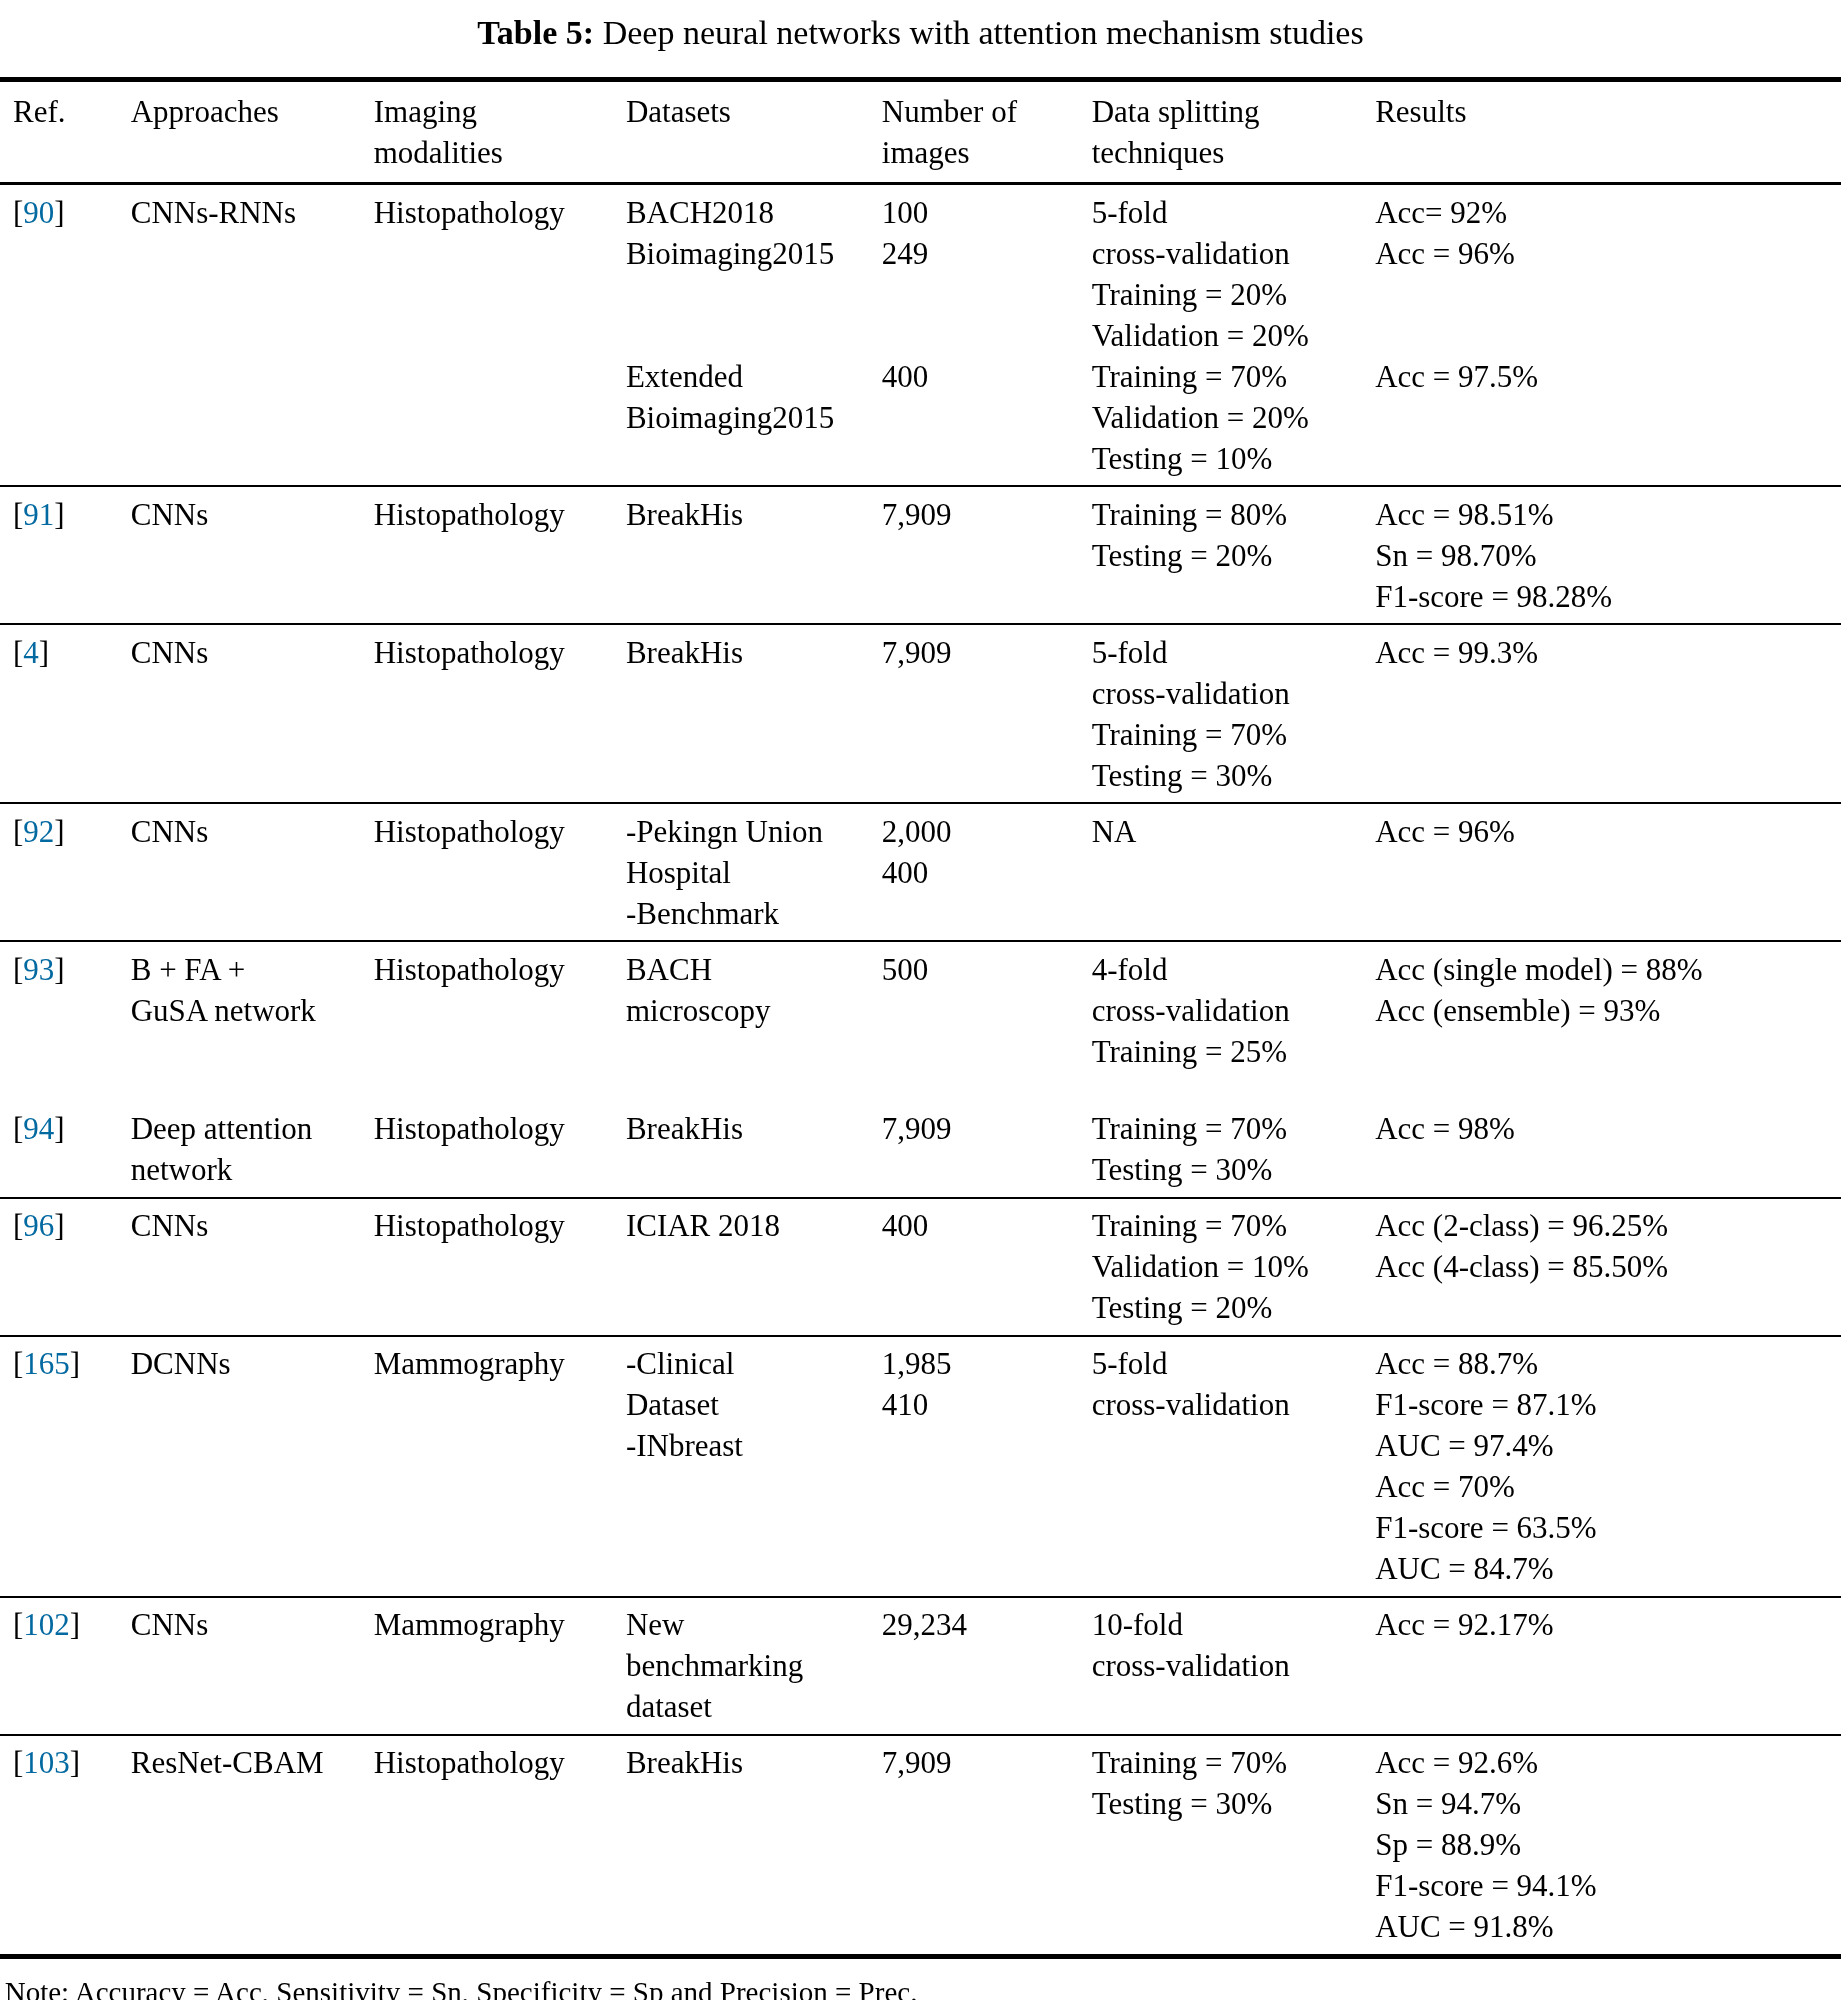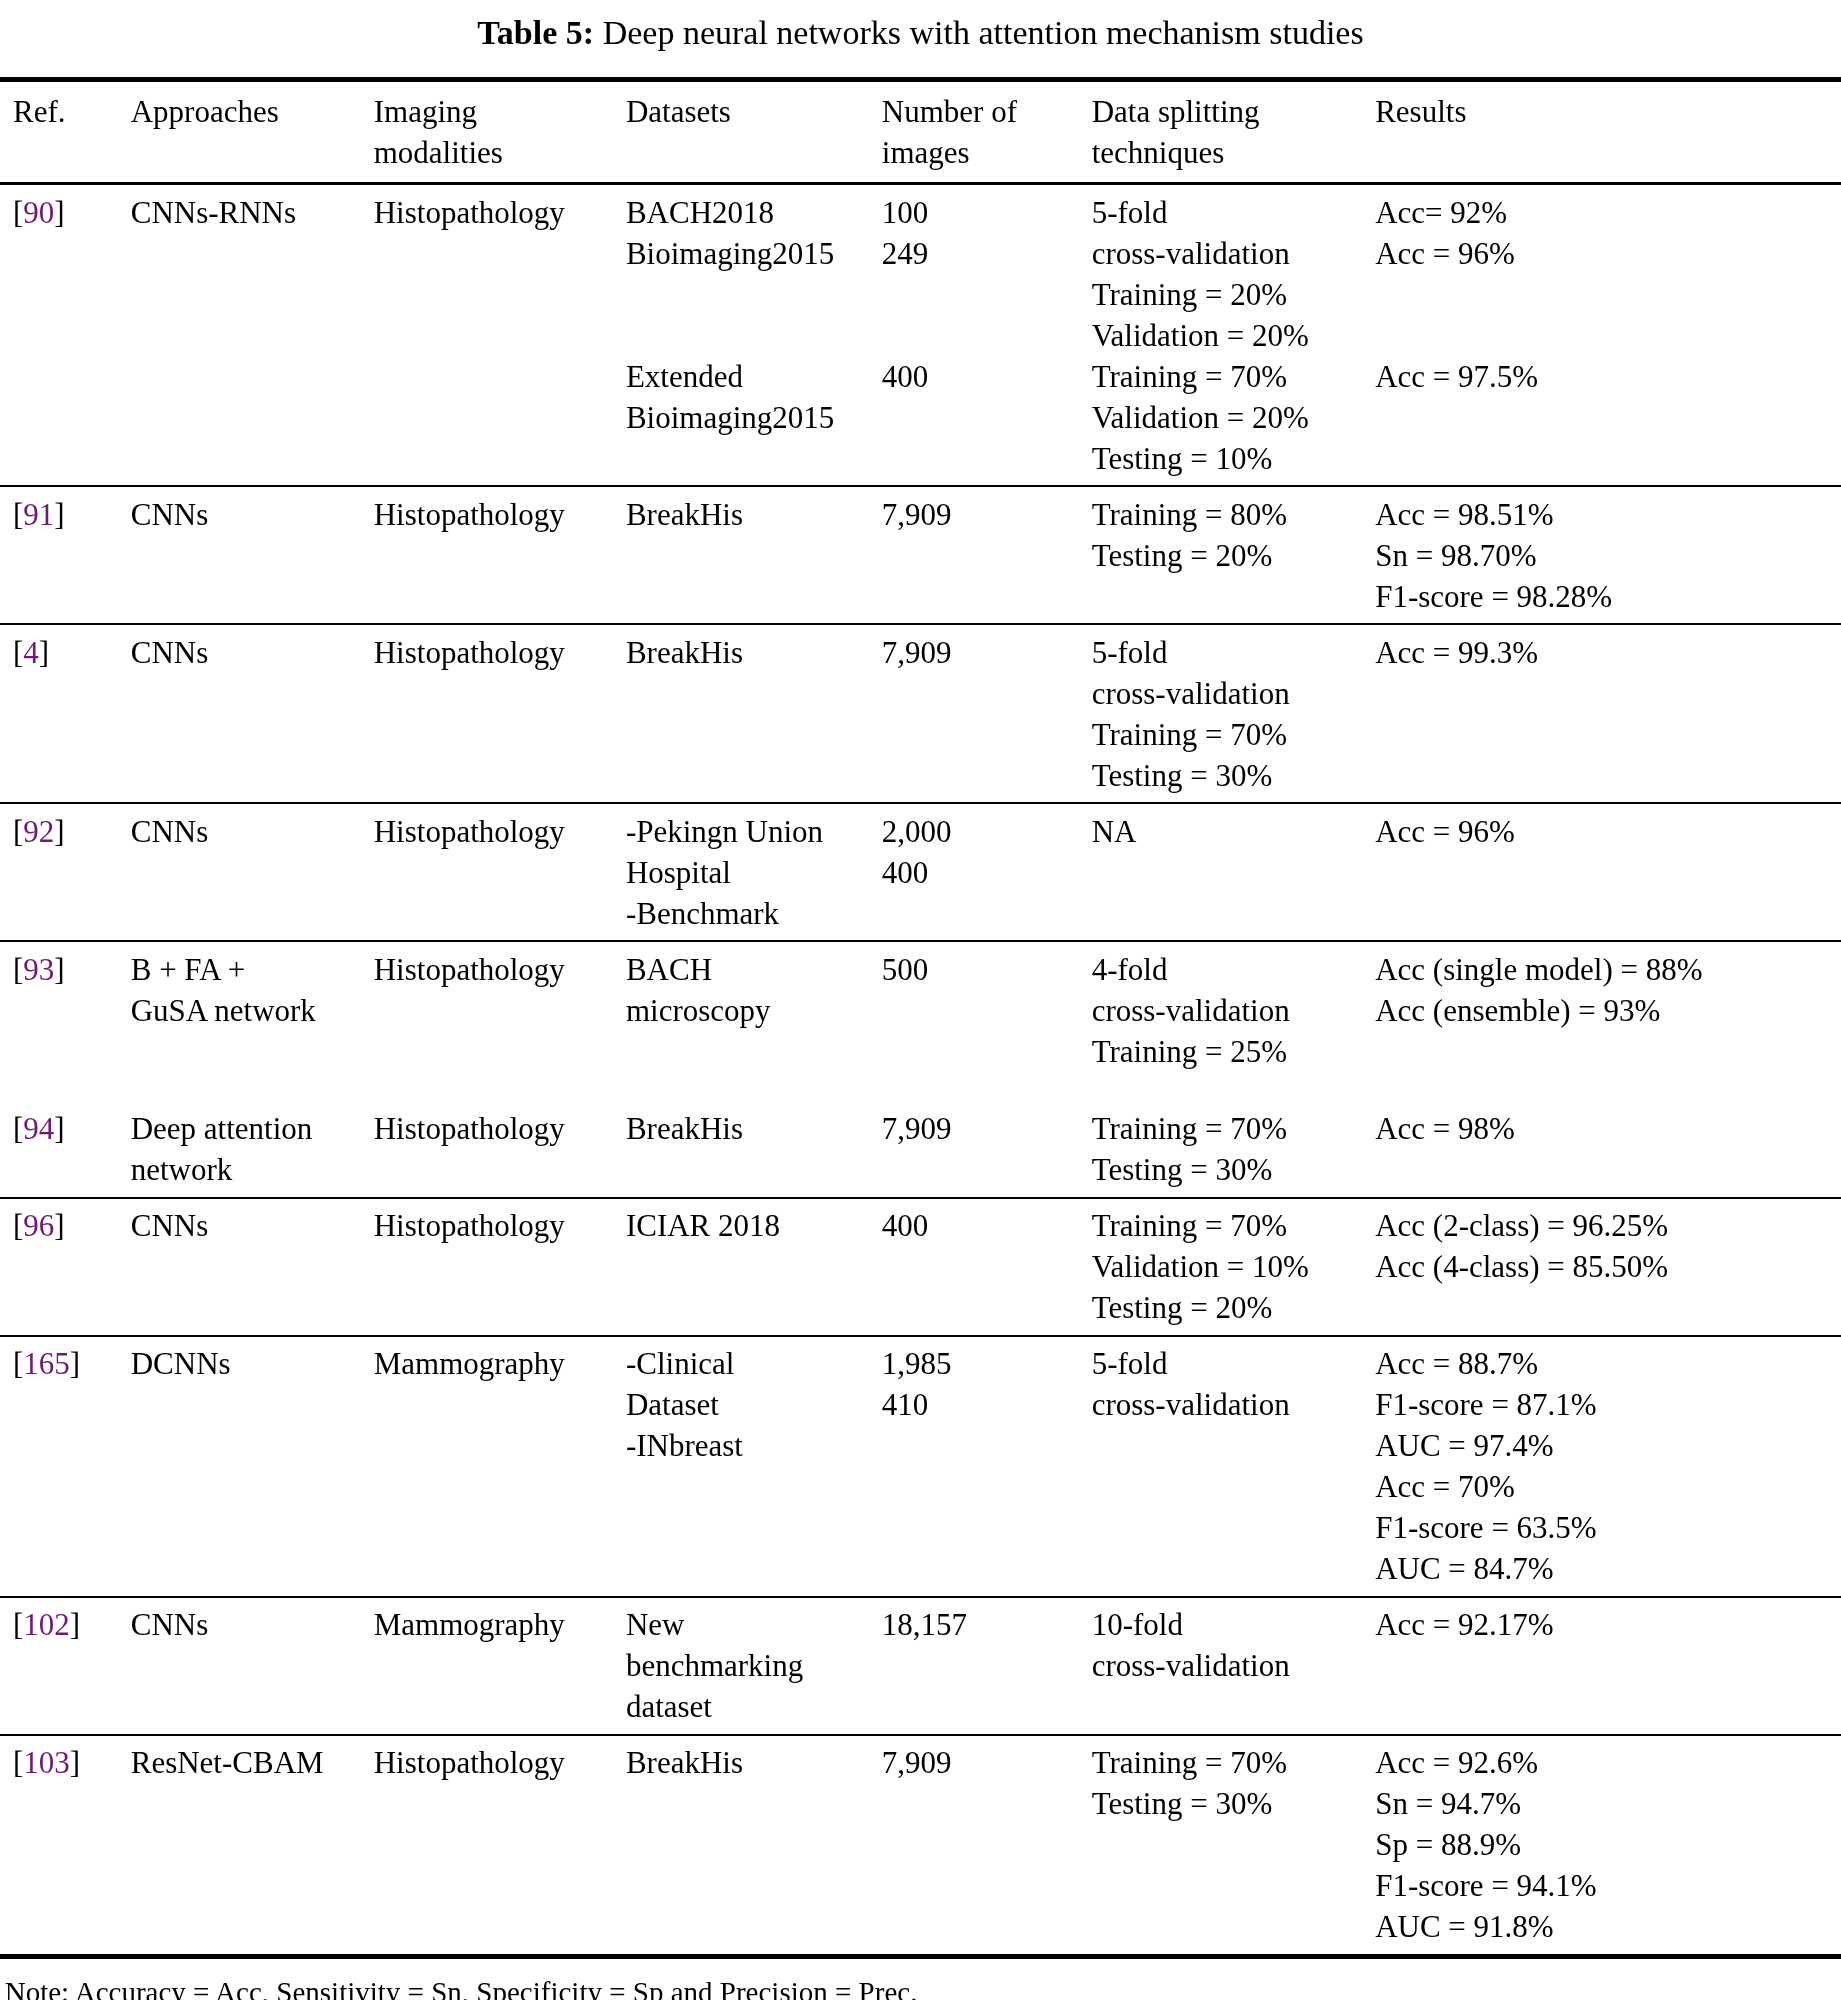--- a/index.html
+++ b/index.html
@@ -51,7 +51,7 @@
   tbody tr.sep { border-bottom: 2.8px solid #000000; }
   tbody tr.gap td { padding-bottom: 30px; }
   .ref-num {
-    color: #701a75;
+    color: #0369a1;
     cursor: pointer;
     margin-top: 42px;
   }

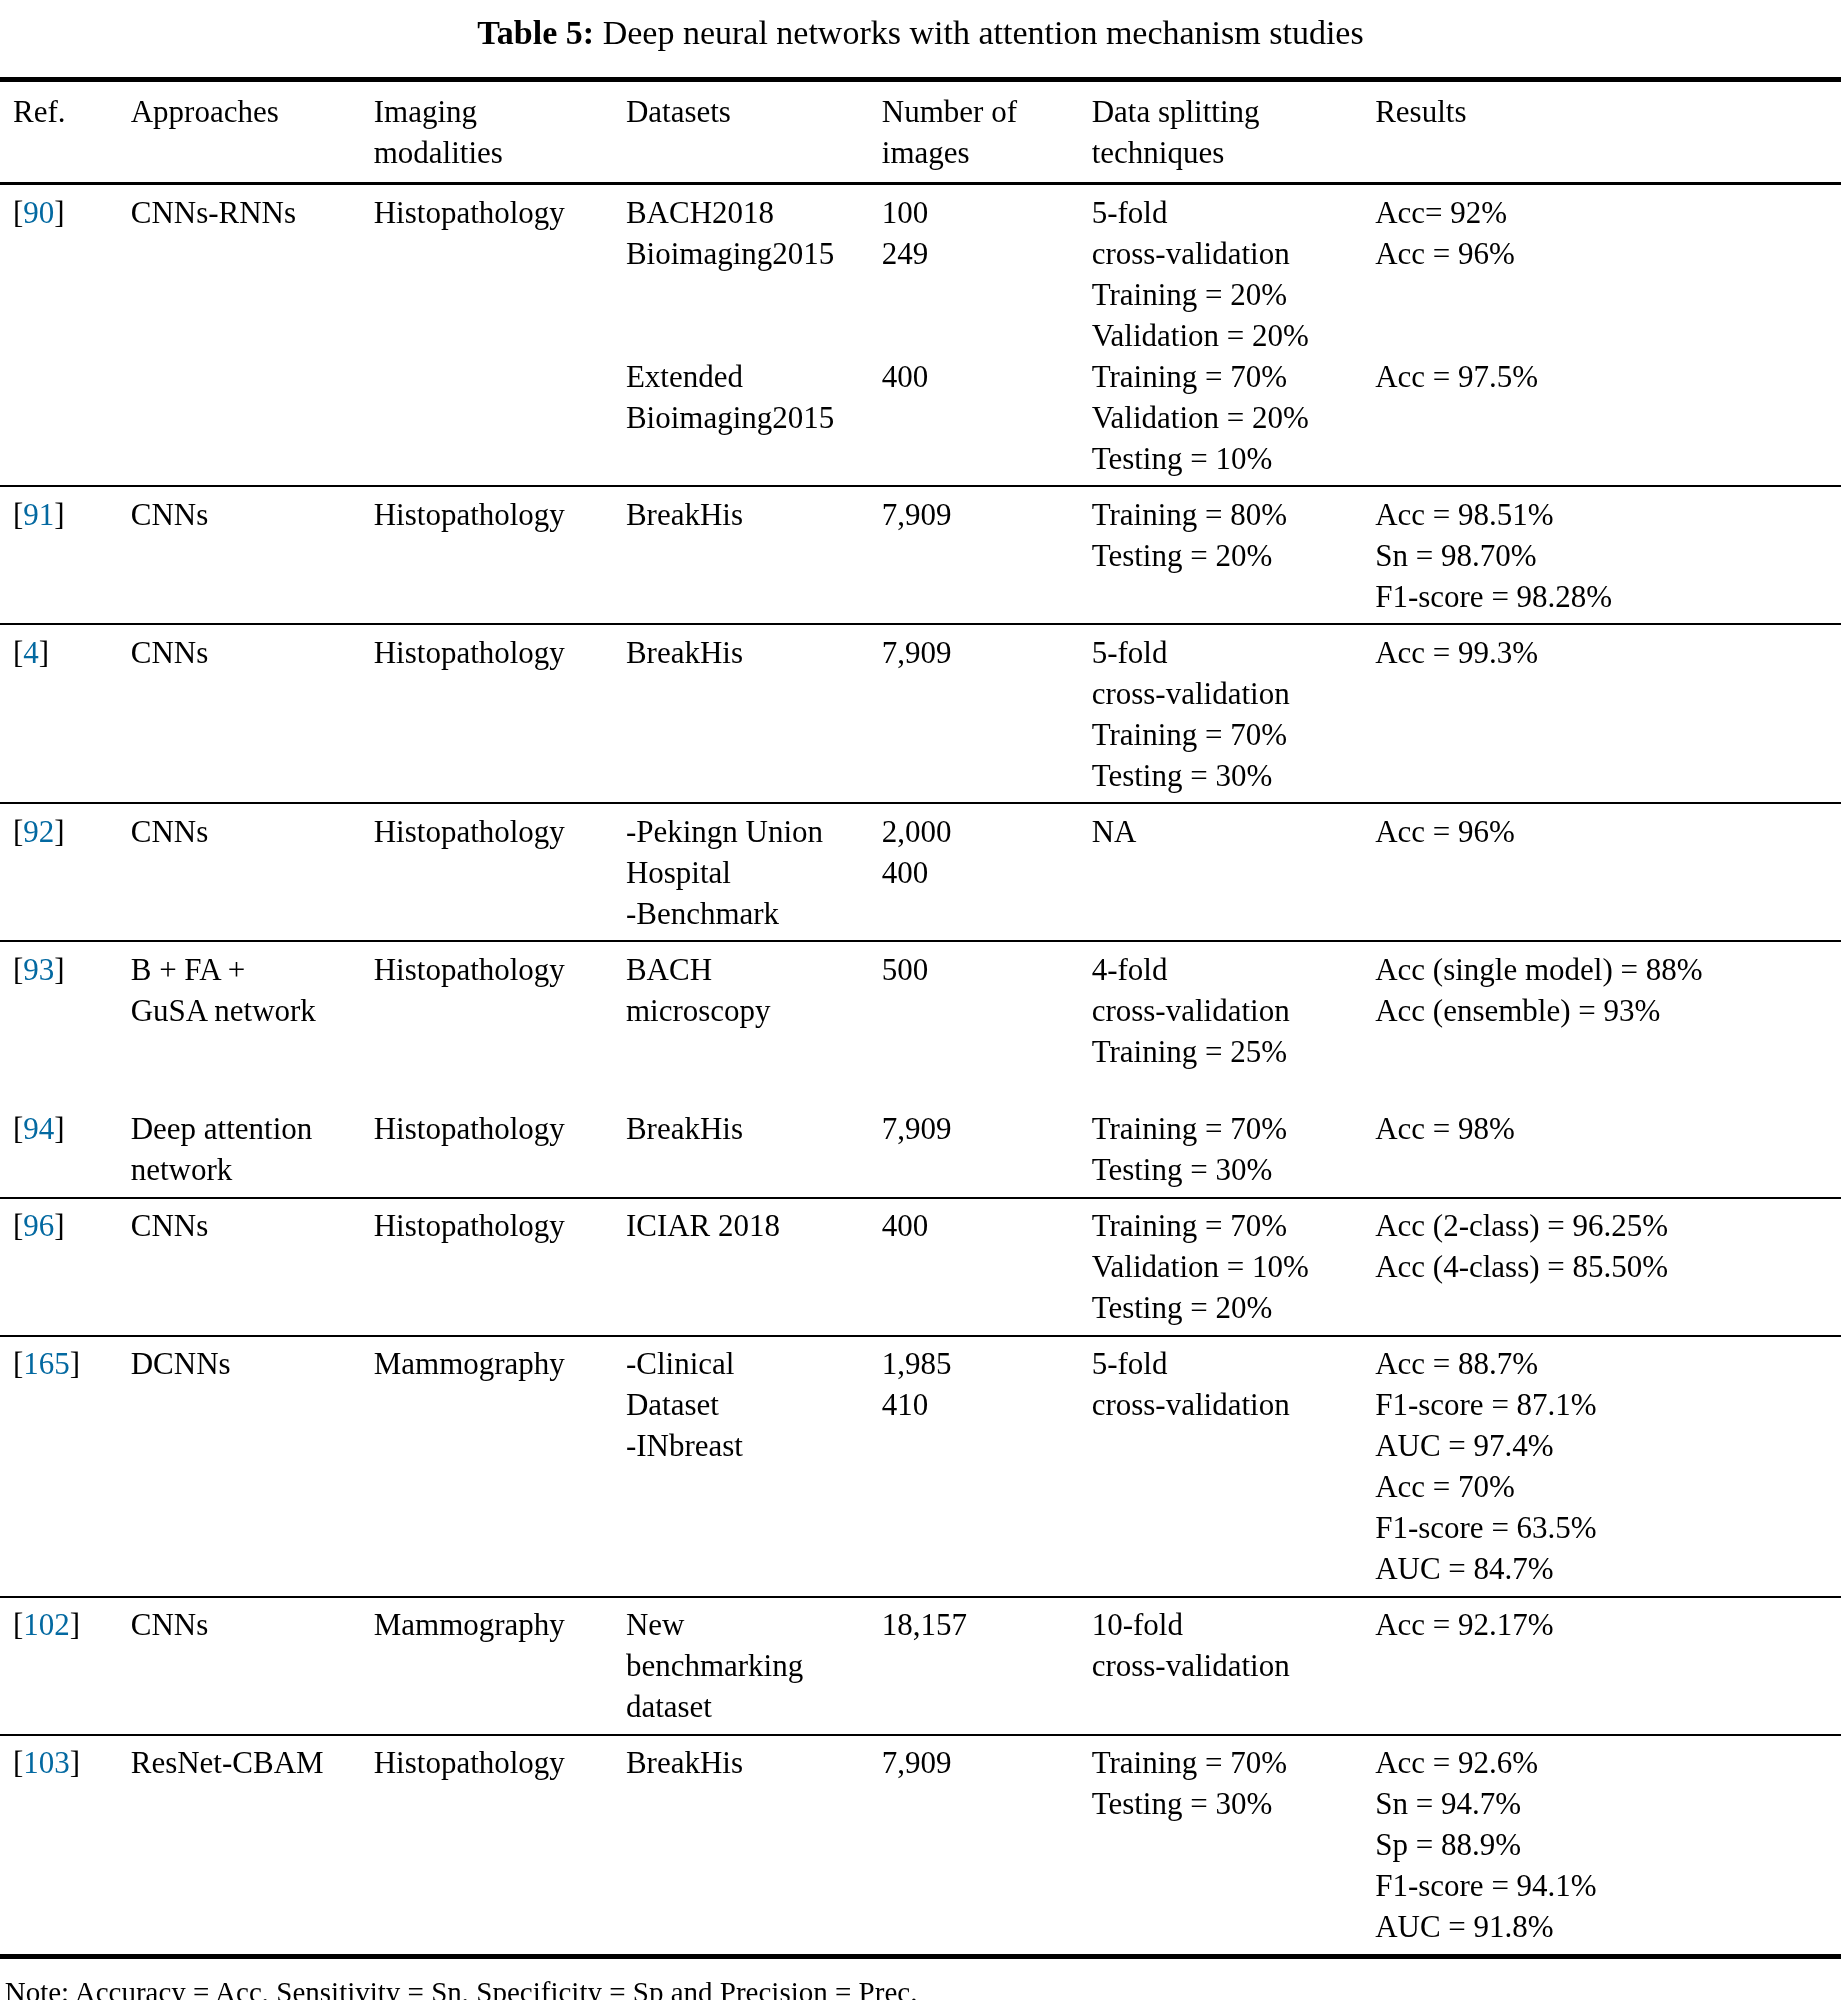--- a/index.html
+++ b/index.html
@@ -231,7 +231,7 @@
         <td>New
 benchmarking
 dataset</td>
-        <td>18,157</td>
+        <td>29,234</td>
         <td>10-fold
 cross-validation</td>
         <td>Acc = 92.17%</td>

